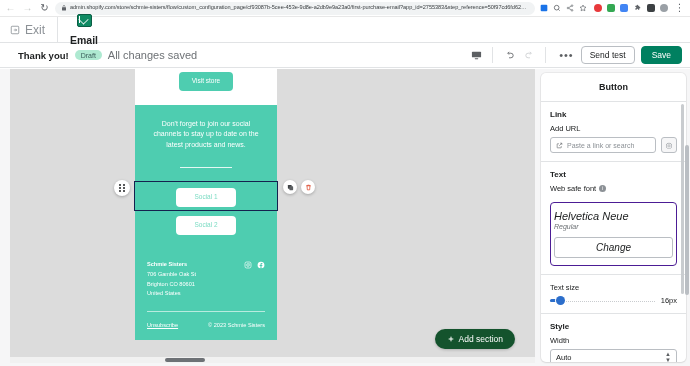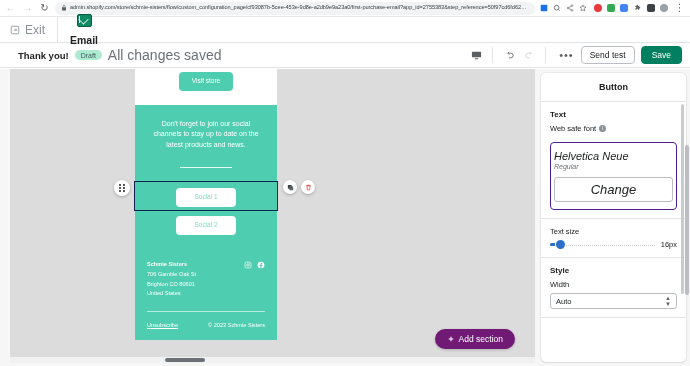--- a/index.html
+++ b/index.html
@@ -74,7 +74,7 @@
     font-size: 7px; color:#3b5e5a; background:#aee9d1; border-radius:7px;
     padding: 1.5px 6px; line-height:1;
   }
-  .saved-text { font-size: 14px; color:#6d7175; }
+  .saved-text { font-size: 11px; color:#6d7175; }
   .sub-right { margin-left:auto; display:flex; align-items:center; gap:0; }
   .icon-btn {
     width:20px; height:18px; display:flex; align-items:center; justify-content:center;

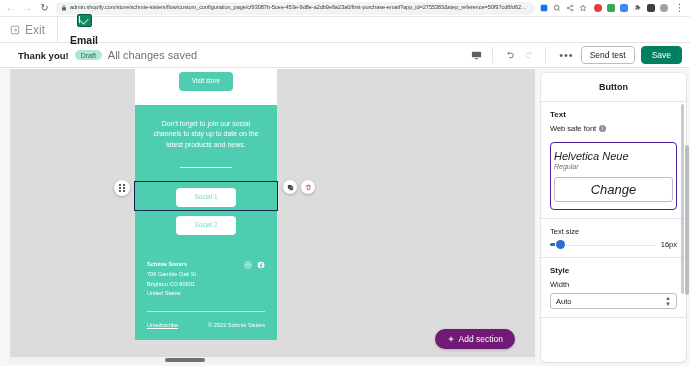--- a/index.html
+++ b/index.html
@@ -422,6 +422,21 @@
         <div class="panel-header">Button</div>
         <div class="panel-body">
 
+          <div class="panel-sec">
+            <div class="sec-title">Link</div>
+            <div class="field-label">Add URL</div>
+            <div class="url-row">
+              <div class="url-input">
+                <svg width="7" height="7" viewBox="0 0 24 24" fill="none" stroke="#5c5f62" stroke-width="2">
+                    <path d="M14 4h6v6"></path>
+                    <path d="M20 4L11 13"></path>
+                    <path d="M18 14v5a1 1 0 01-1 1H5a1 1 0 01-1-1V7a1 1 0 011-1h5"></path>
+                  </svg>
+                <span class="url-ph">Paste a link or search</span>
+              </div>
+              <div class="clear-btn">◎</div>
+            </div>
+          </div>
 
           <div class="panel-sec">
             <div class="sec-title">Text</div>

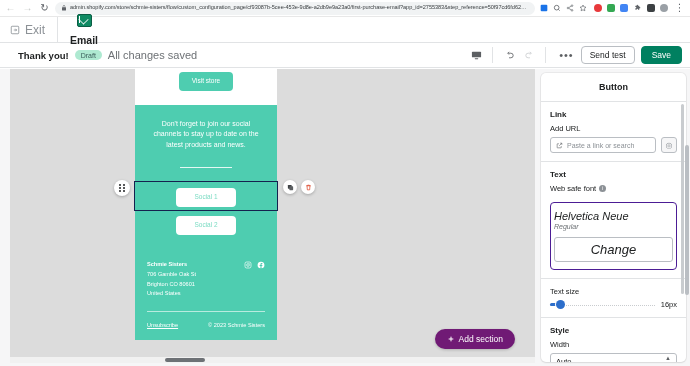--- a/index.html
+++ b/index.html
@@ -185,7 +185,7 @@
   .font-style { font-size: 7px; color:#6d7175; margin-top: 1px; }
   .change-btn {
     margin-top: 7px; border:1px solid #babec3; border-radius:3px; background:#fff;
-    text-align:center; font-size:13px; color:#202223; padding: 4px 0;
+    text-align:center; font-size:10px; color:#202223; padding: 4px 0;
   }
   .slider-row { display:flex; align-items:center; gap: 6px; }
   .slider-track {

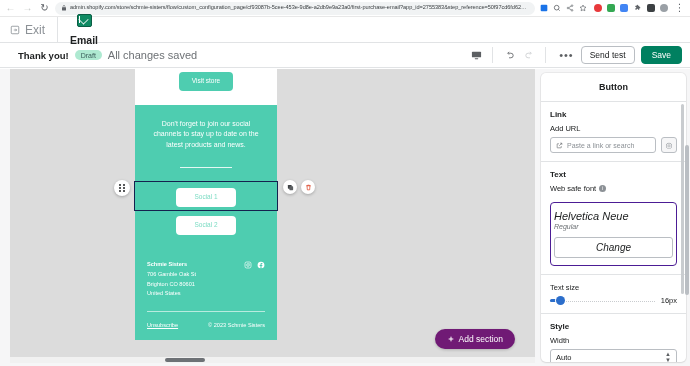--- a/index.html
+++ b/index.html
@@ -140,7 +140,7 @@
   .dots6 i { width:2px; height:2px; background:#202223; border-radius:50%; display:block; }
 
   .add-section-btn {
-    position:absolute; right: 20px; bottom: 14px; background:#701a75; color:#fff;
+    position:absolute; right: 20px; bottom: 14px; background:#14532d; color:#fff;
     font-size:8.5px; border-radius: 14px; padding: 6px 12px; display:flex;
     align-items:center; gap:4px; line-height:1; z-index:6;
     box-shadow: 0 1px 3px rgba(0,0,0,.2);

